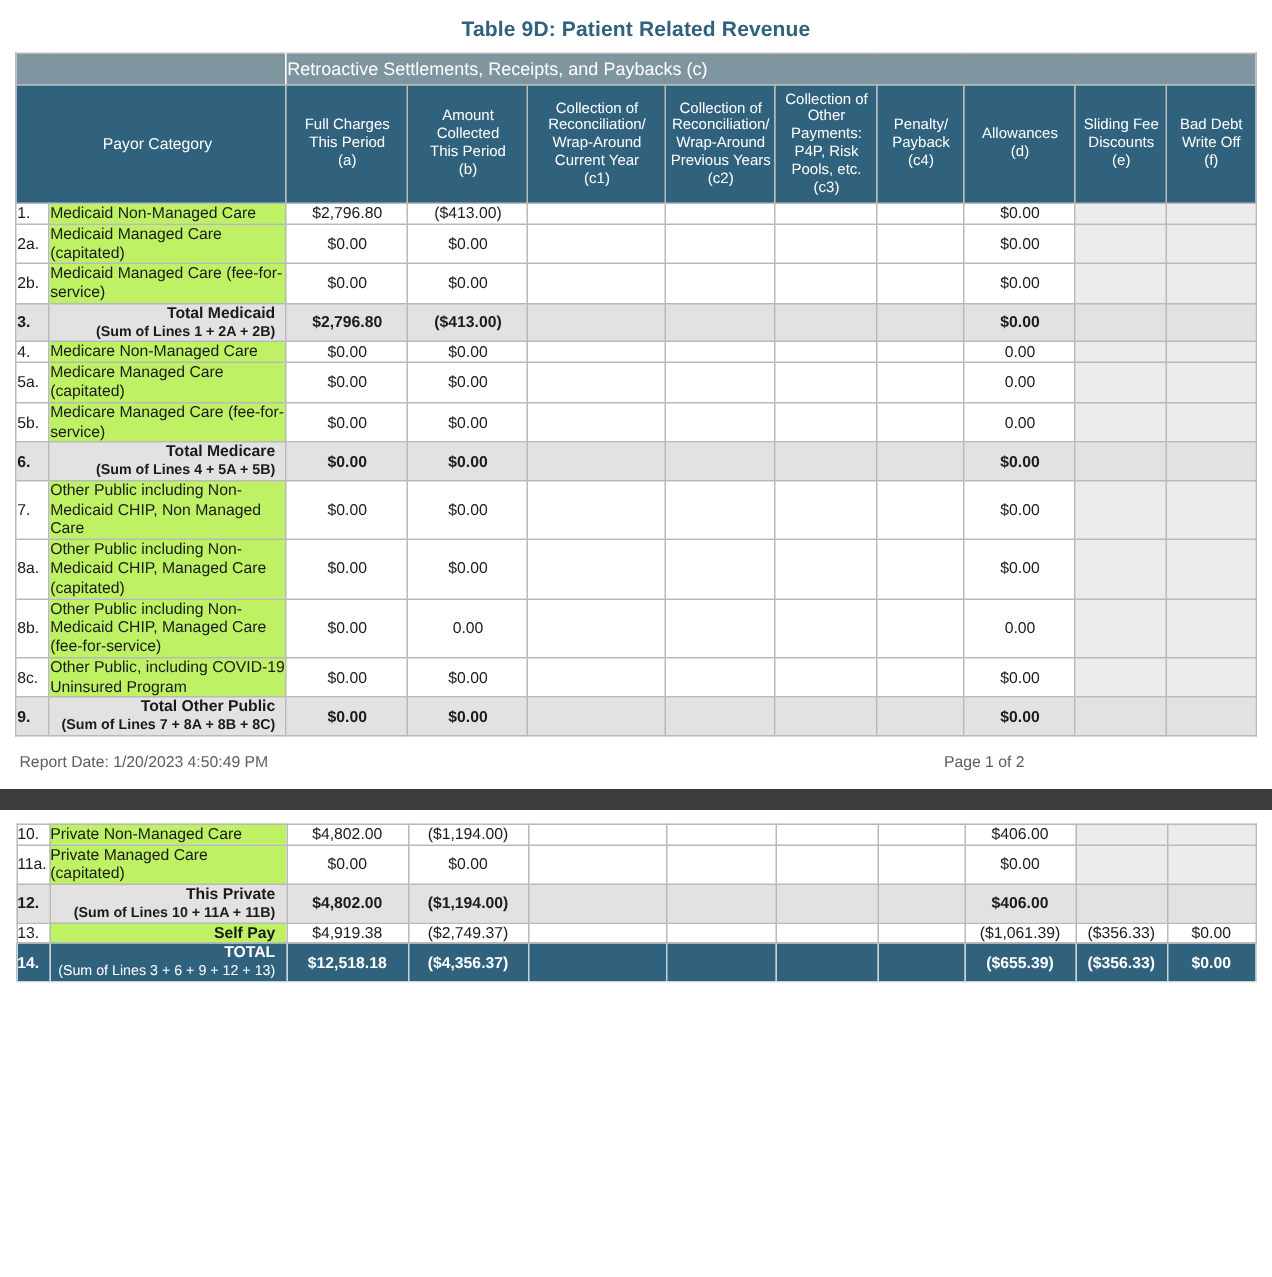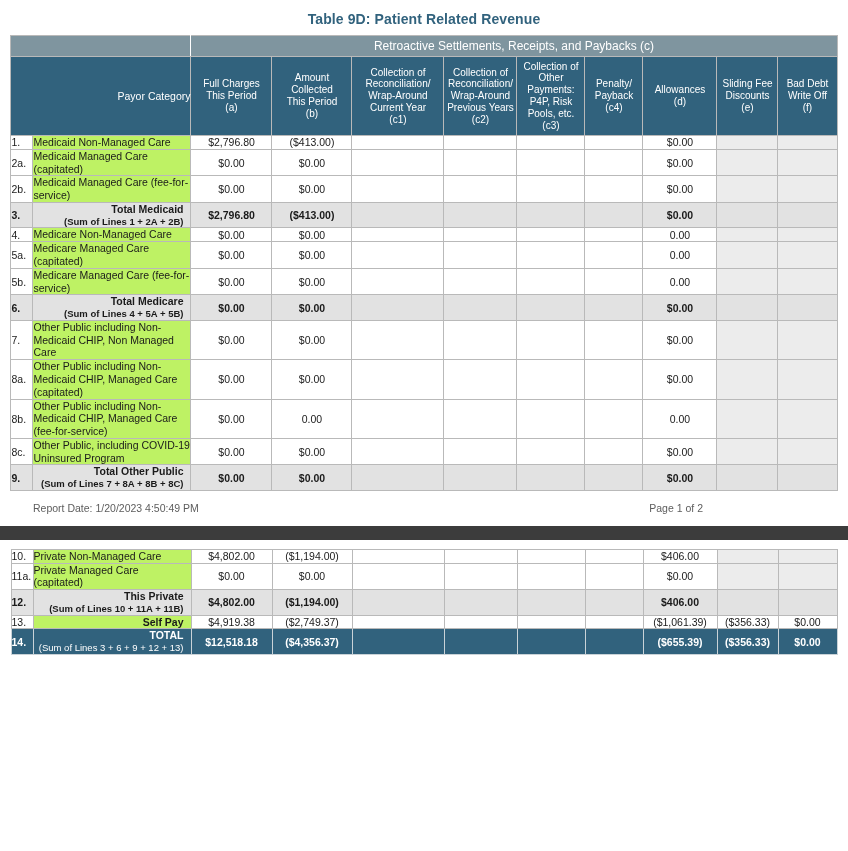--- a/index.html
+++ b/index.html
@@ -45,7 +45,6 @@
     color:#ffffff;
     font-size:12px;
     font-weight:bold;
-    text-align:center;
     height:20px;
     border:1px solid #9aa9b1;
     border-bottom:1px solid #ffffff;

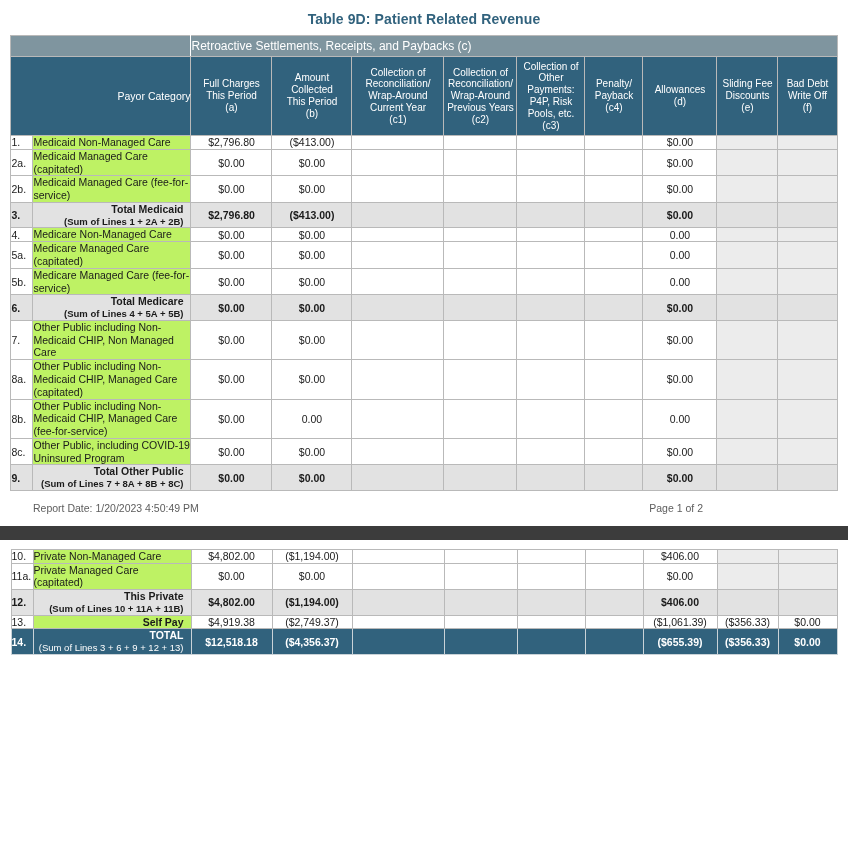--- a/index.html
+++ b/index.html
@@ -64,7 +64,7 @@
     border-top:none;
   }
   .hdrrow th.payor{
-    text-align:right;
+    text-align:center;
     padding-left:8px;
     font-size:10.5px;
   }

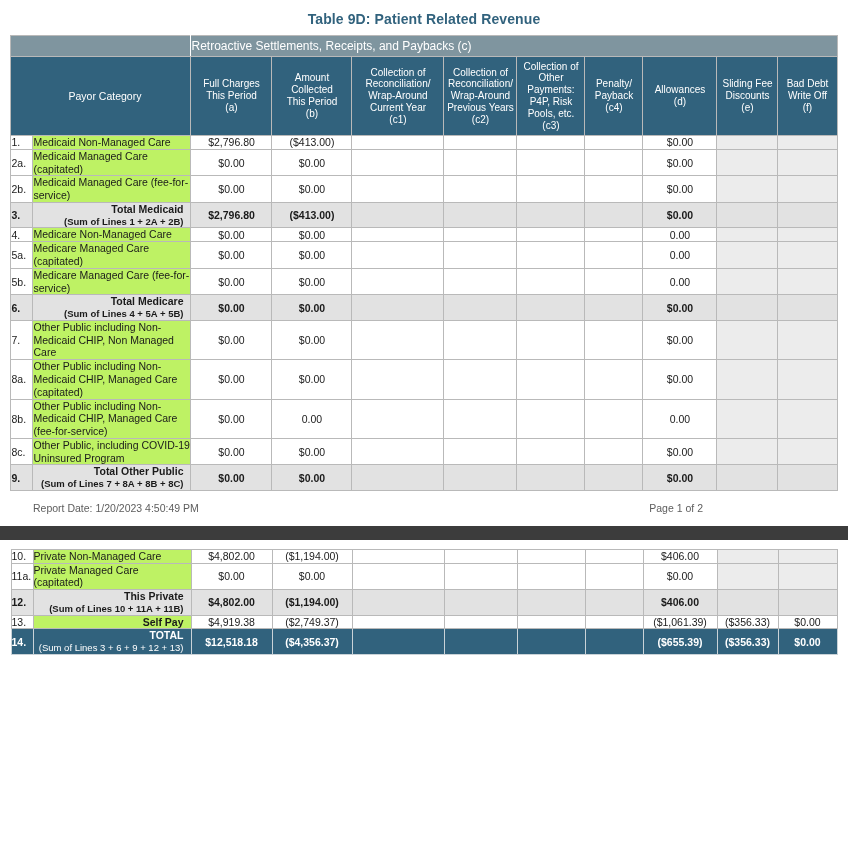--- a/index.html
+++ b/index.html
@@ -118,7 +118,6 @@
     padding:11px 13px 12px 13px;
     box-sizing:border-box;
     width:696px;
-    margin-left:20px;
   }
   .page-sep{
     height:14px;

